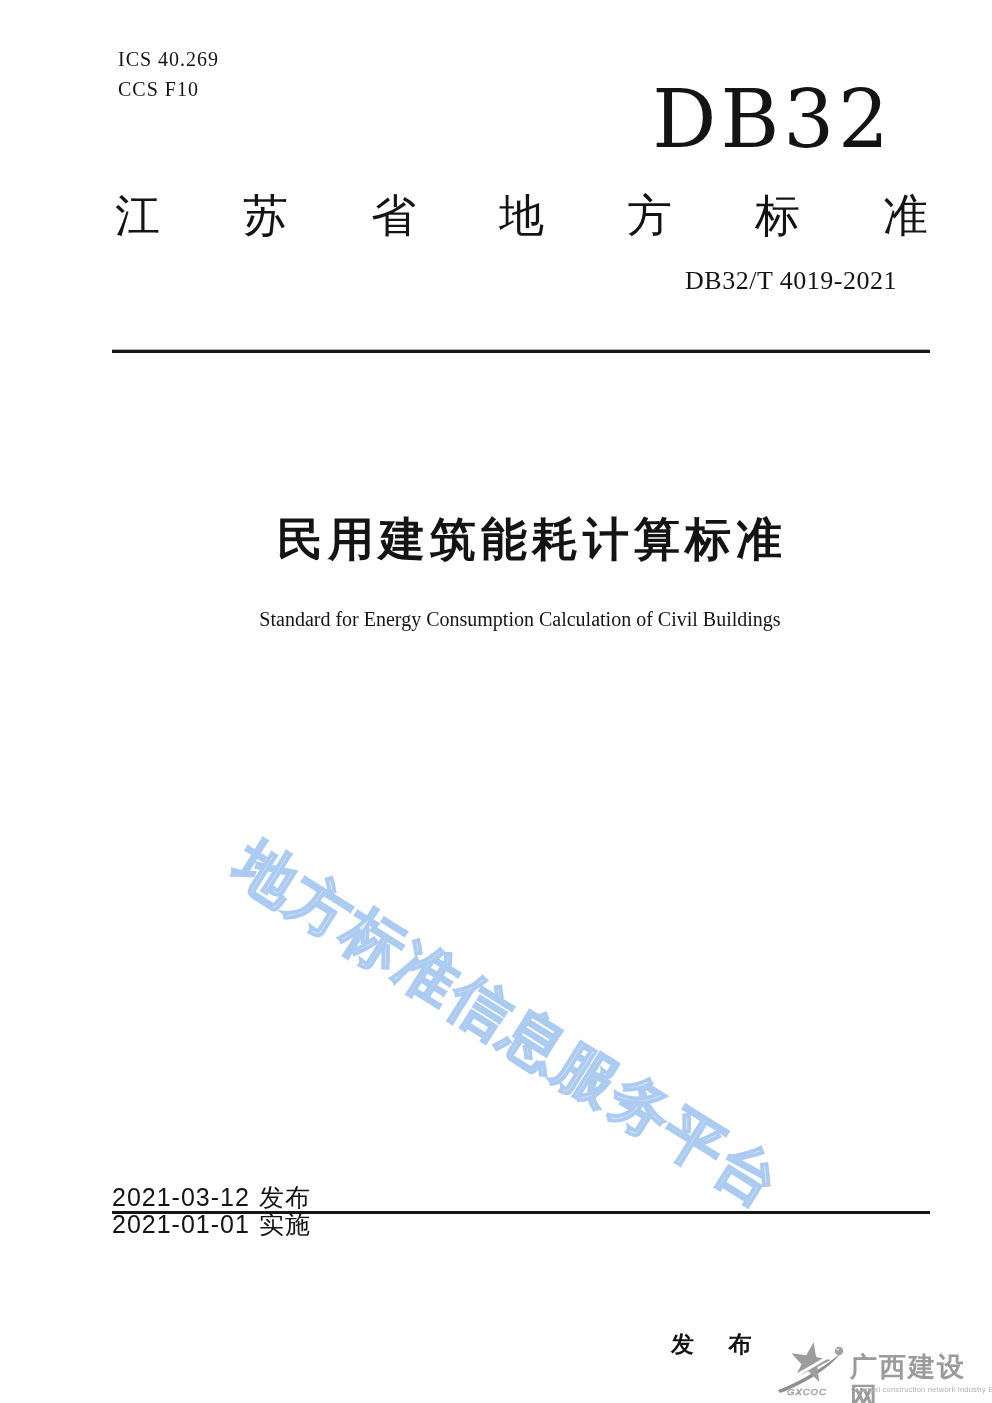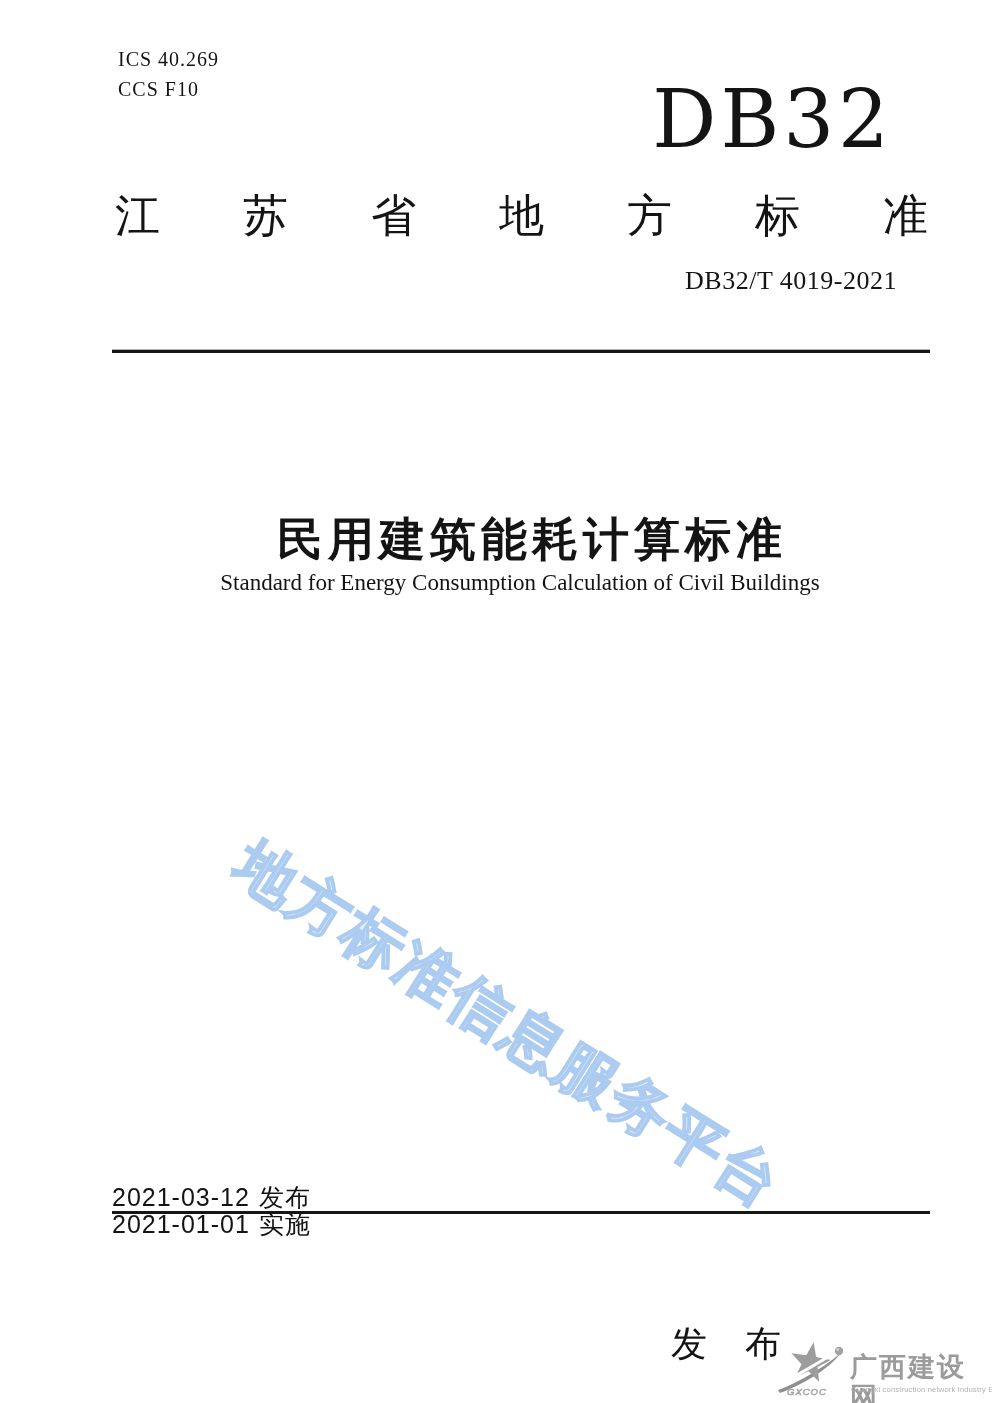--- a/index.html
+++ b/index.html
@@ -48,10 +48,10 @@
     font-weight:bold;font-size:46px;line-height:56px;letter-spacing:5px;margin-top:11px;
   }
   .title-en{
-    position:absolute;left:112px;top:568px;width:816px;
+    position:absolute;left:112px;top:604px;width:816px;
     text-align:center;
     font-family:"Liberation Serif",serif;
-    font-size:23px;line-height:30px;
+    font-size:20px;line-height:30px;
   }
   
   .watermark{

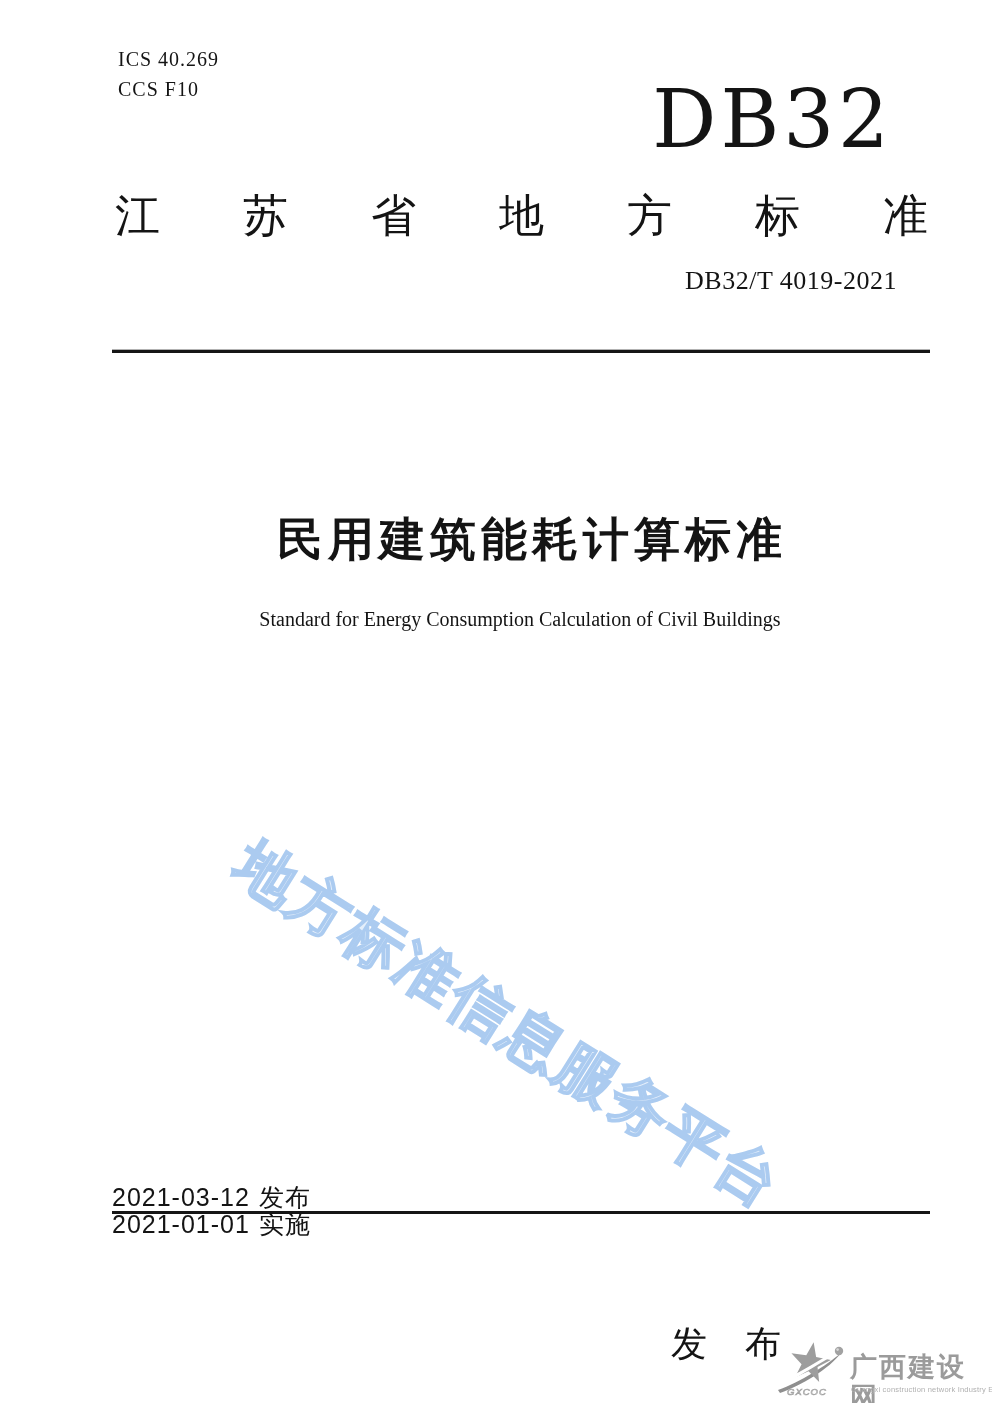--- a/index.html
+++ b/index.html
@@ -79,7 +79,7 @@
   }
   .publish-label{
     position:absolute;left:671px;top:1322px;
-    font-size:36px;line-height:44px;font-weight:normal;letter-spacing:14px;
+    font-size:23px;line-height:44px;font-weight:bold;letter-spacing:14px;
   }
   
   .site-logo{position:absolute;left:776px;top:1338px;width:216px;height:62px;}

